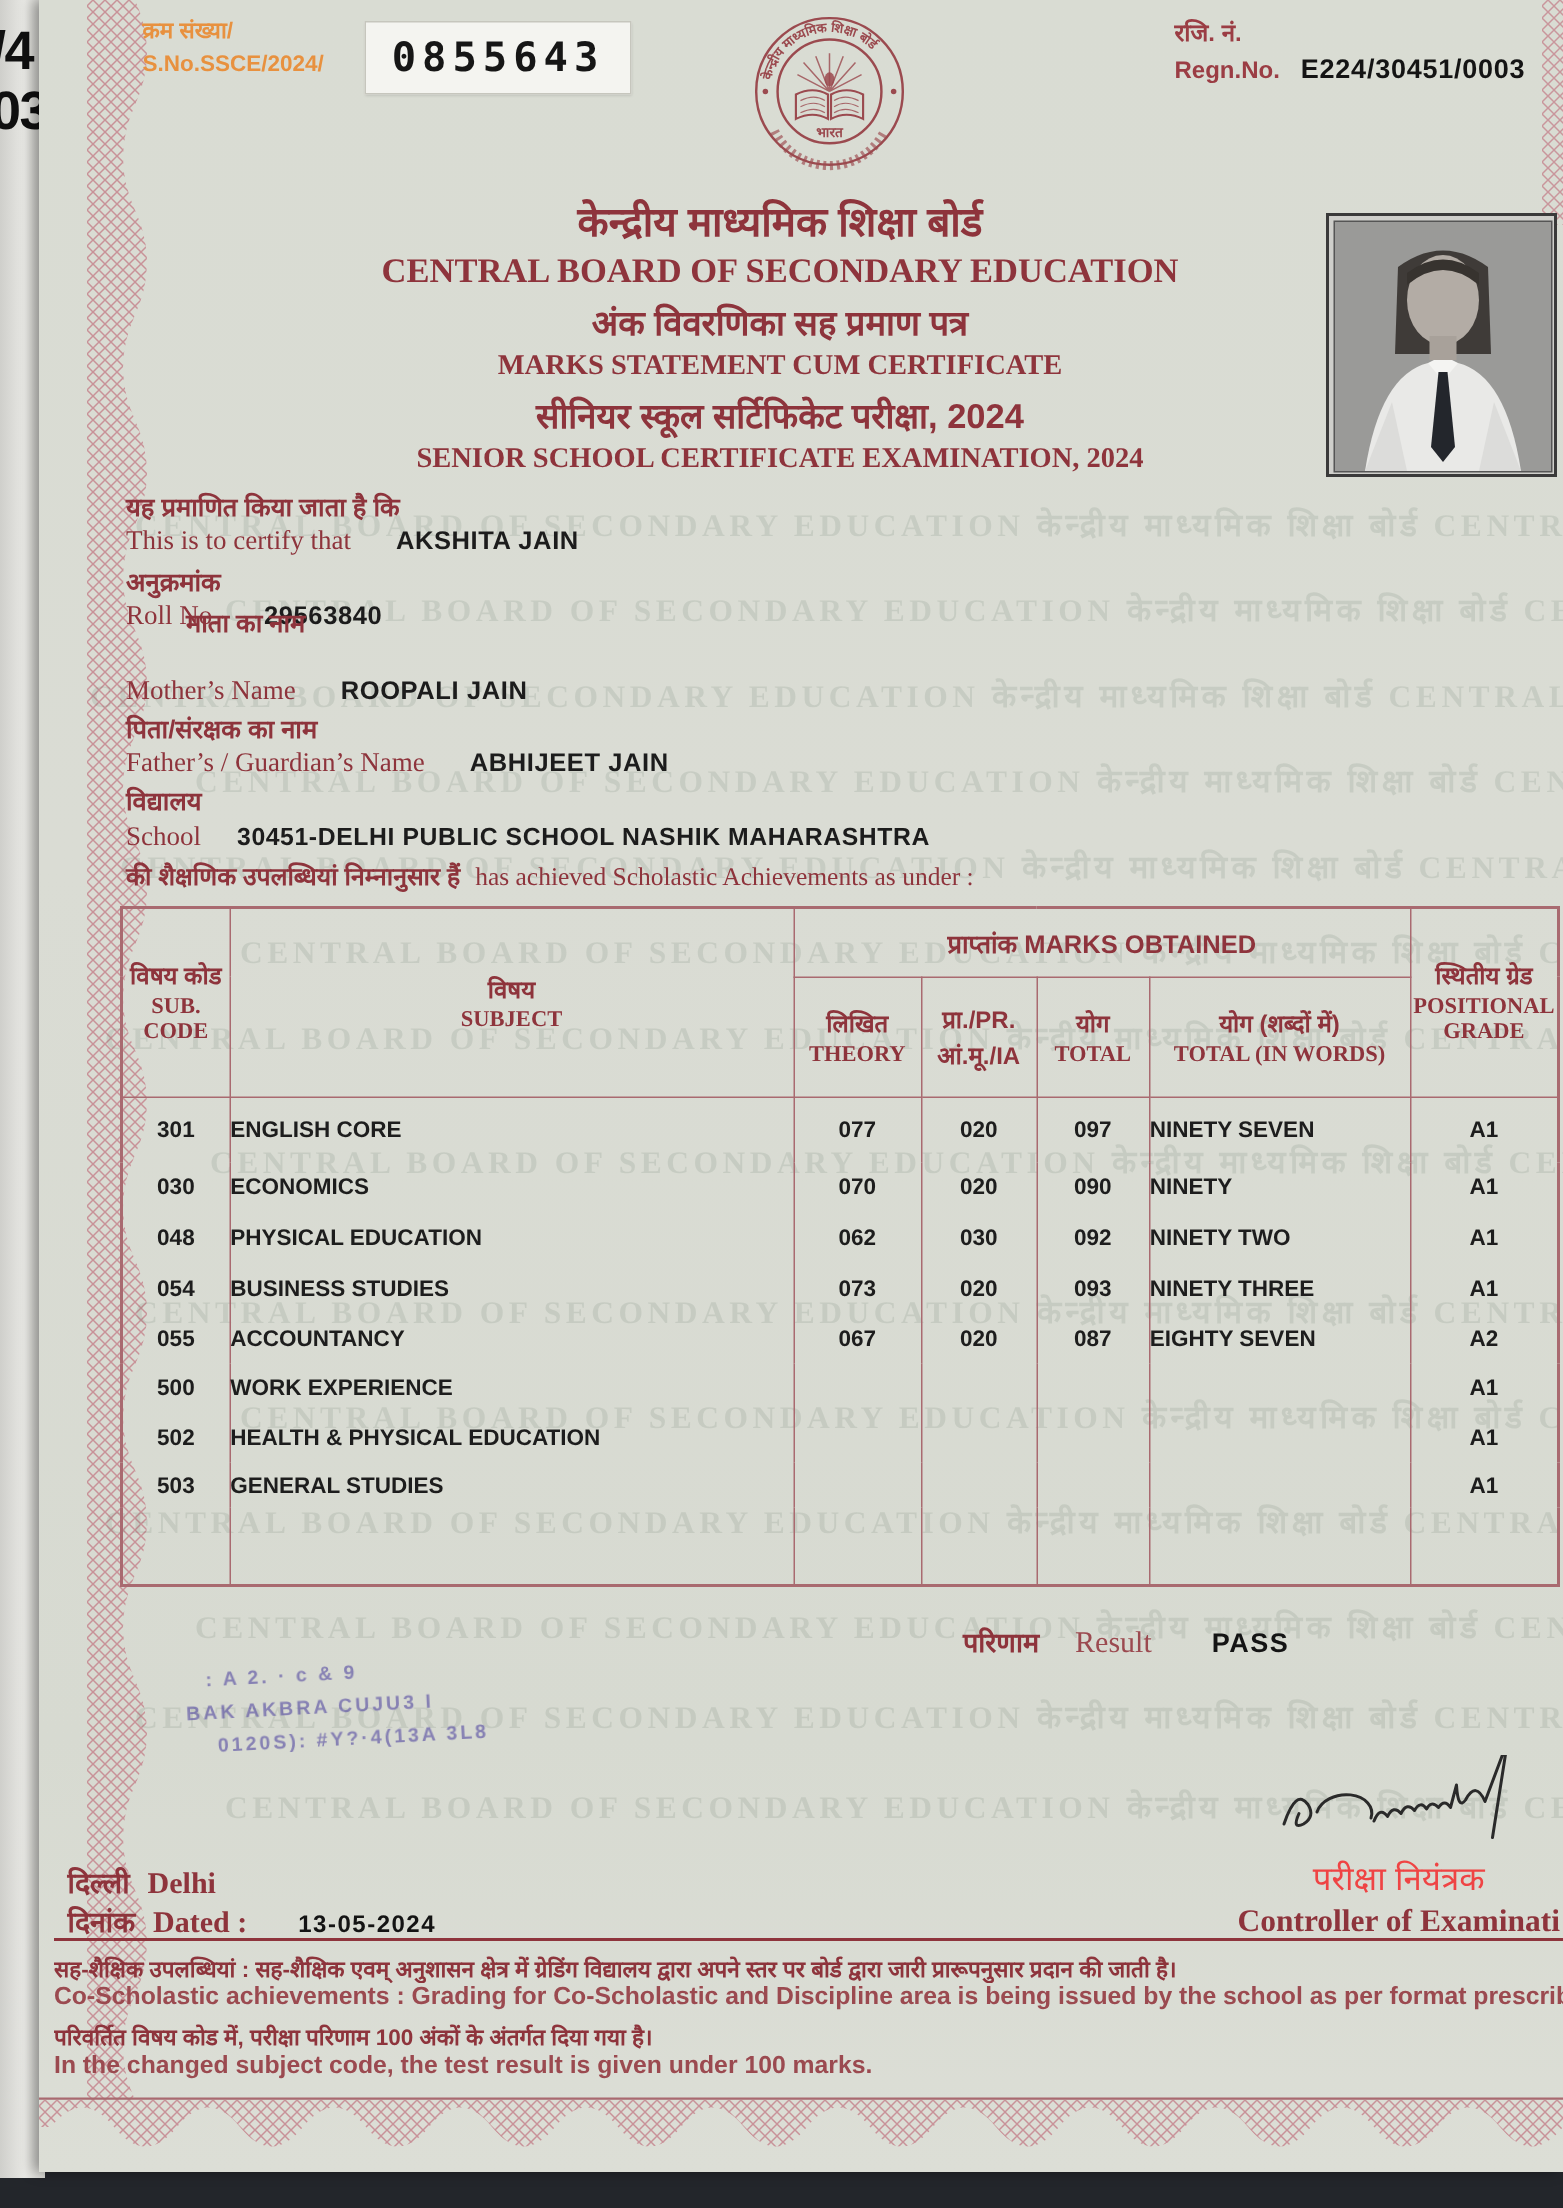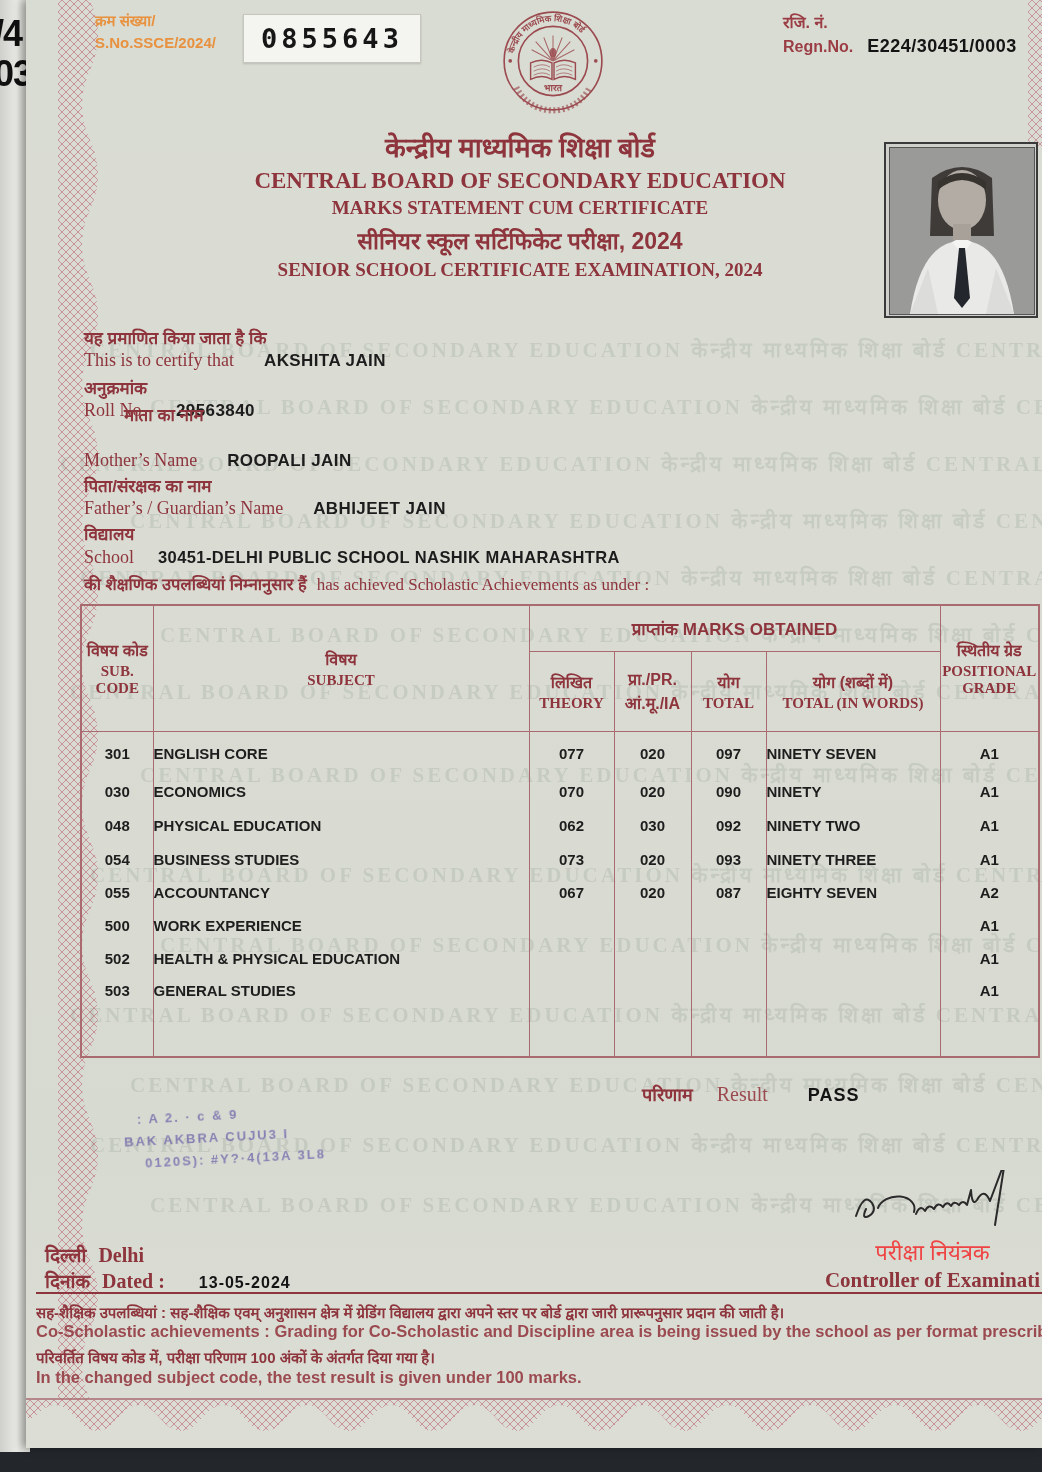--- a/index.html
+++ b/index.html
@@ -195,6 +195,7 @@
     <div class="hdr">
       <div class="h-hi1">केन्द्रीय माध्यमिक शिक्षा बोर्ड</div>
       <div class="h-en1">CENTRAL BOARD OF SECONDARY EDUCATION</div>
+      <div class="h-hi2">अंक विवरणिका सह प्रमाण पत्र</div>
       <div class="h-en2">MARKS STATEMENT CUM CERTIFICATE</div>
       <div class="h-hi3">सीनियर स्कूल सर्टिफिकेट परीक्षा, 2024</div>
       <div class="h-en3">SENIOR SCHOOL CERTIFICATE EXAMINATION, 2024</div>

